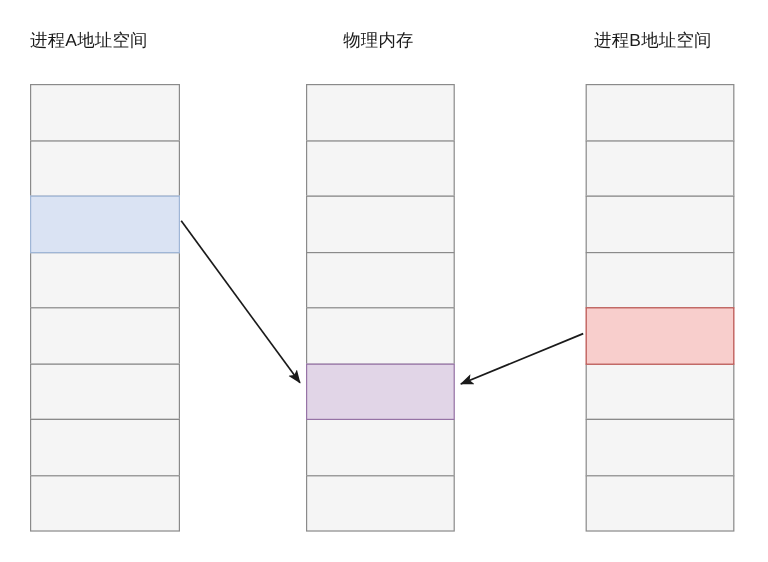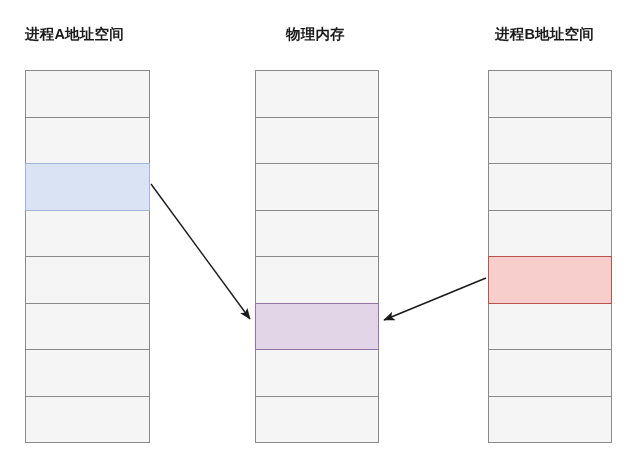--- a/index.html
+++ b/index.html
@@ -14,7 +14,6 @@
     background: #ffffff;
     font-family: "Liberation Sans", "DejaVu Sans", sans-serif;
     overflow: hidden;
-    font-weight: bold;
   }
   .col-label {
     position: absolute;

